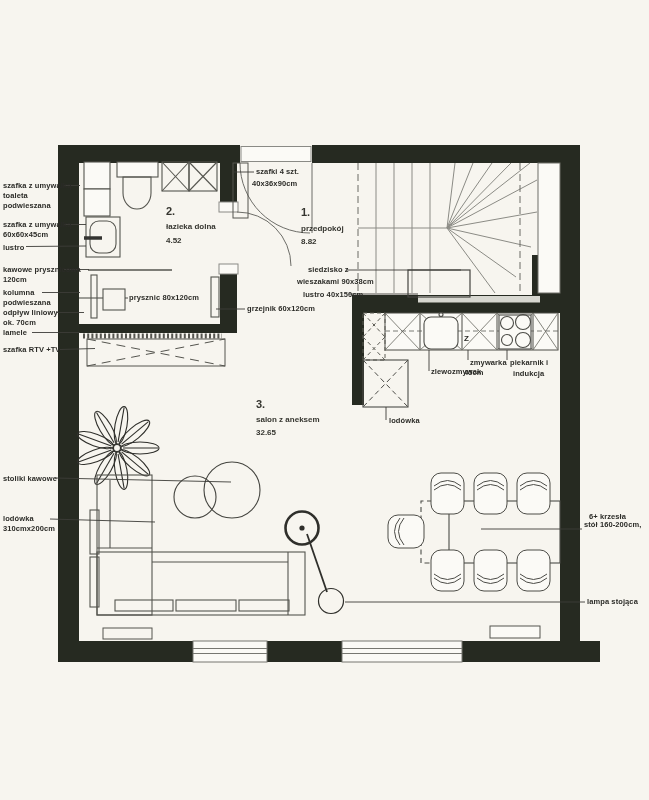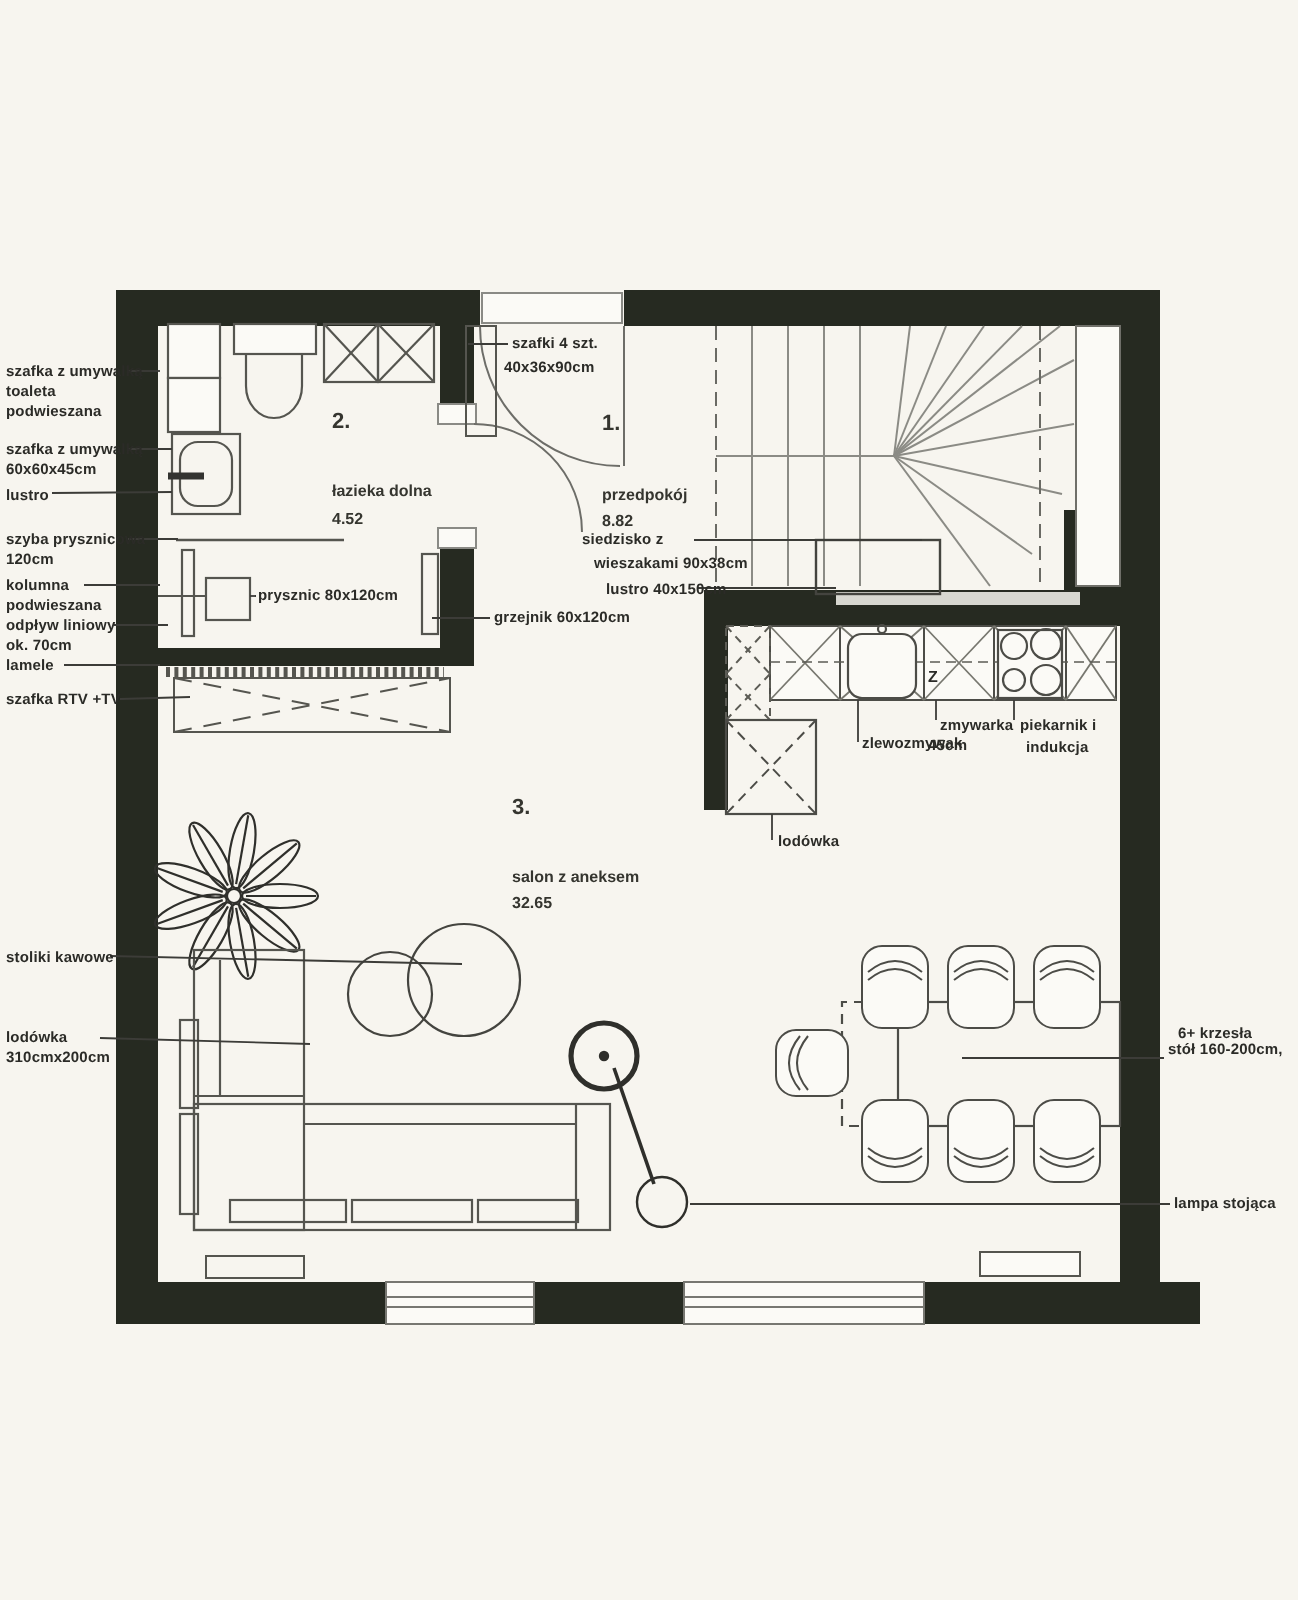--- a/index.html
+++ b/index.html
@@ -13,7 +13,7 @@
     color:#2b2b27;white-space:nowrap;letter-spacing:.1px;text-align:center;
   }
   .room-num{font:600 11px/12px "Liberation Sans",sans-serif;color:#35352f;}
-  .room-txt{font:600 8px/10px "Liberation Sans",sans-serif;color:#35352f;margin-top:19px;}
+  .room-txt{font:600 8px/10px "Liberation Sans",sans-serif;color:#35352f;}
   .mark{font:600 8px/9px "Liberation Sans",sans-serif;color:#2b2b27;}
 </style>
 </head>

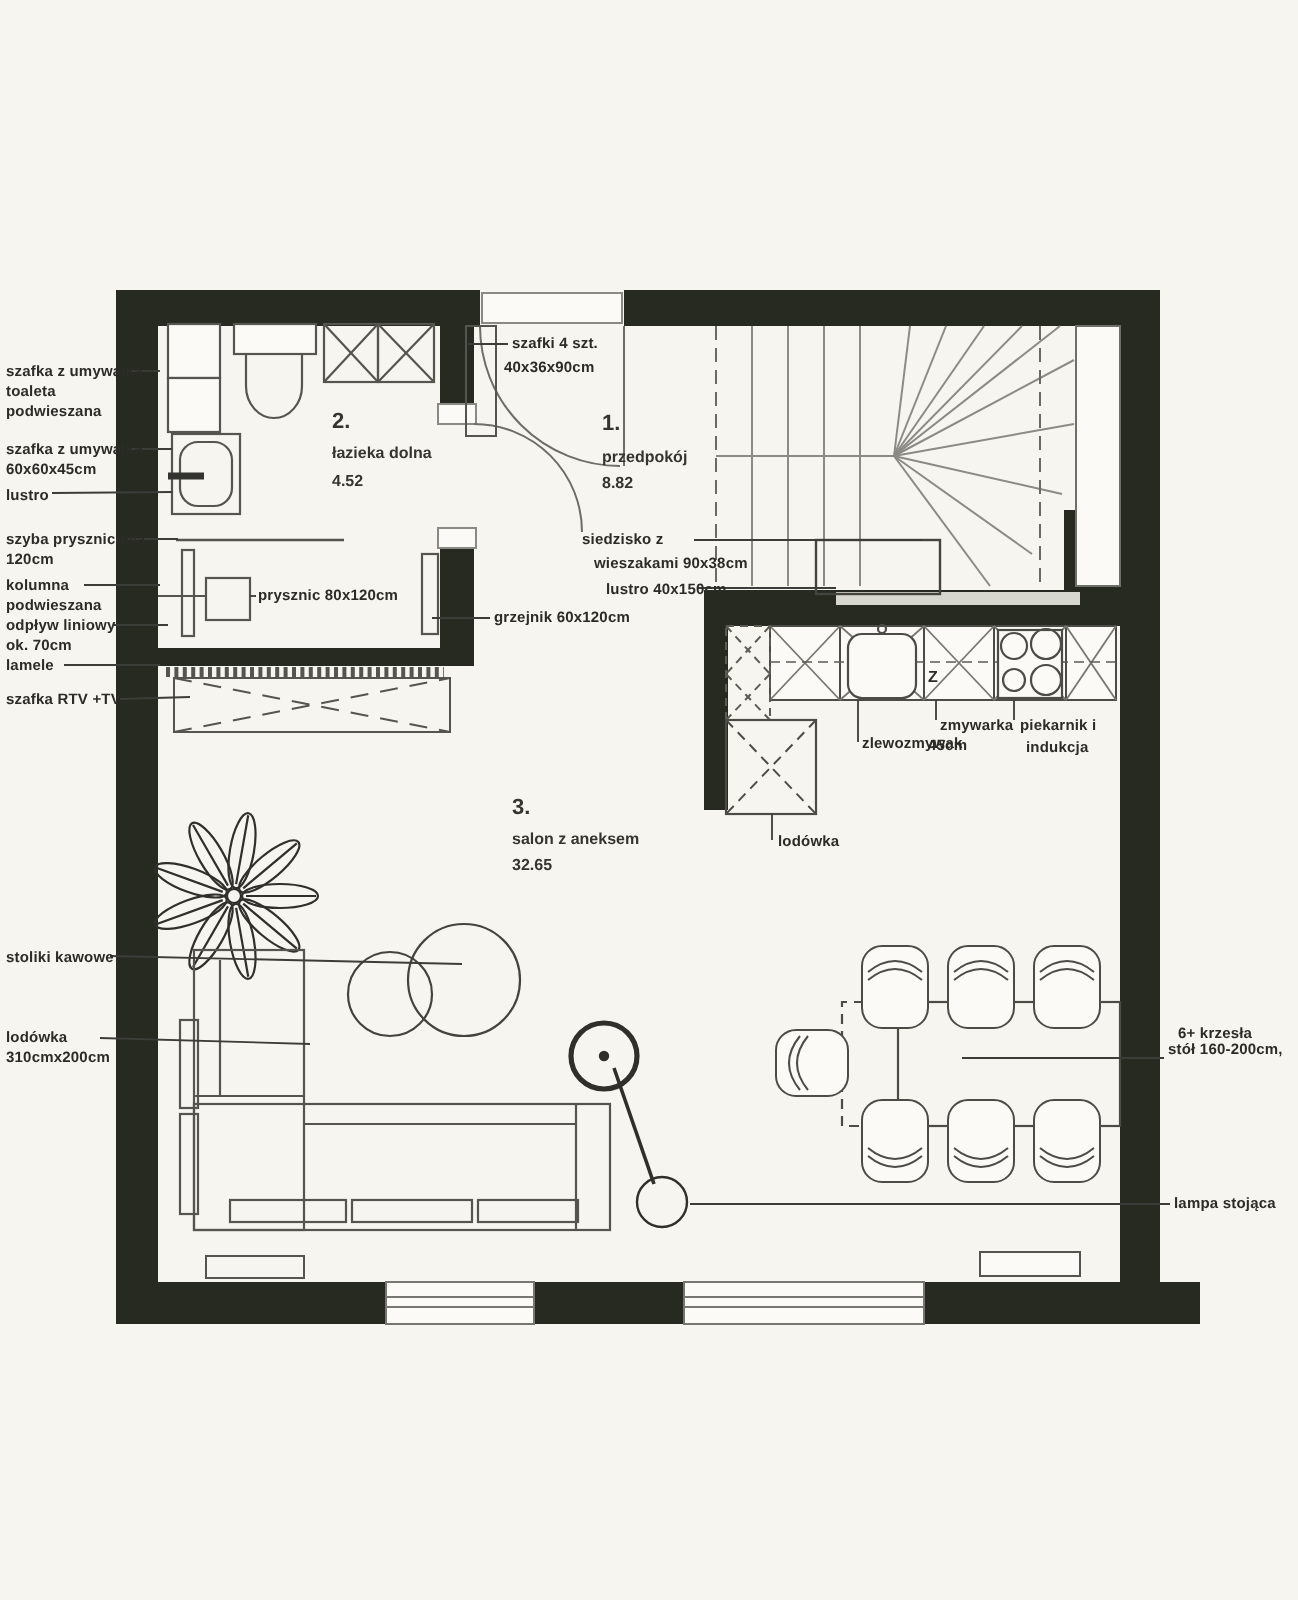--- a/index.html
+++ b/index.html
@@ -305,7 +305,7 @@
 
 <div class="lbl" style="left:3px;top:243px">lustro</div>
 
-<div class="lbl" style="left:3px;top:265px">szyba prysznicowa</div>
+<div class="lbl" style="left:3px;top:265px">kawowe prysznicowa</div>
 <div class="lbl" style="left:3px;top:275px">120cm</div>
 
 <div class="lbl" style="left:3px;top:288px">kolumna</div>

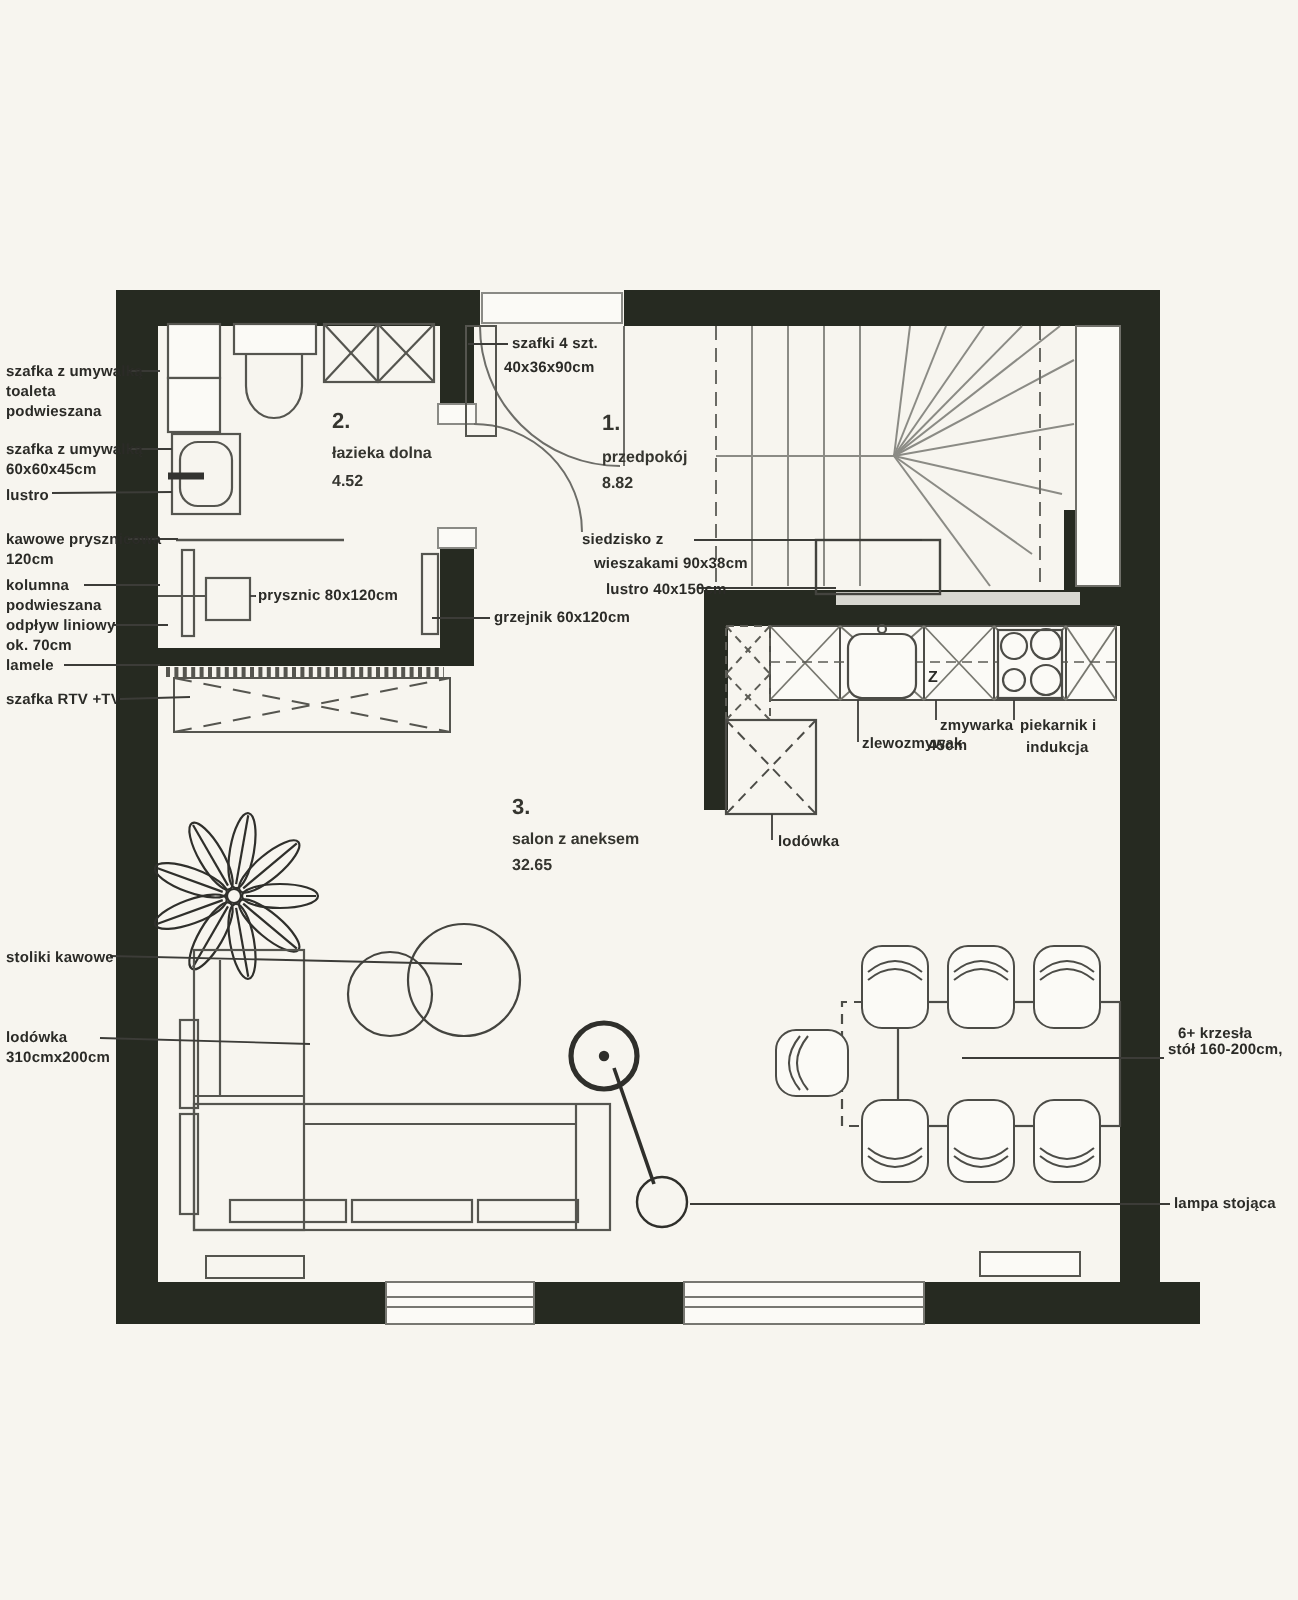--- a/index.html
+++ b/index.html
@@ -327,7 +327,7 @@
 <div class="lbl" style="left:256px;top:167px">szafki 4 szt.</div>
 <div class="lbl" style="left:252px;top:179px">40x36x90cm</div>
 
-<div class="lbl" style="left:291px;top:265px">siedzisko z</div>
+<div class="lbl" style="left:308px;top:265px">siedzisko z</div>
 <div class="lbl" style="left:297px;top:277px">wieszakami 90x38cm</div>
 <div class="lbl" style="left:303px;top:290px">lustro 40x150cm</div>
 <div class="lbl" style="left:247px;top:304px">grzejnik  60x120cm</div>

